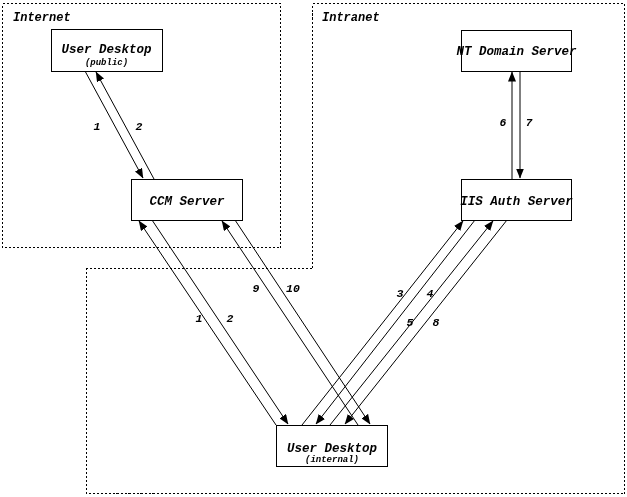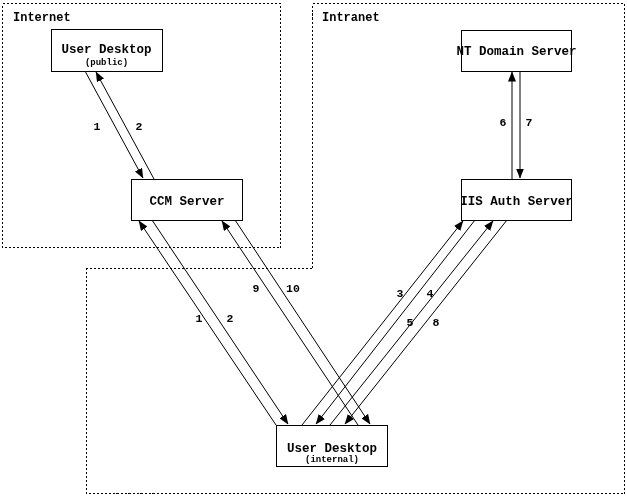--- a/index.html
+++ b/index.html
@@ -13,6 +13,7 @@
     height: 497px;
     background: #ffffff;
     font-family: "Liberation Mono", "DejaVu Sans Mono", monospace;
+    font-style: italic;
   }
   svg { display: block; }
   .region-outline {

